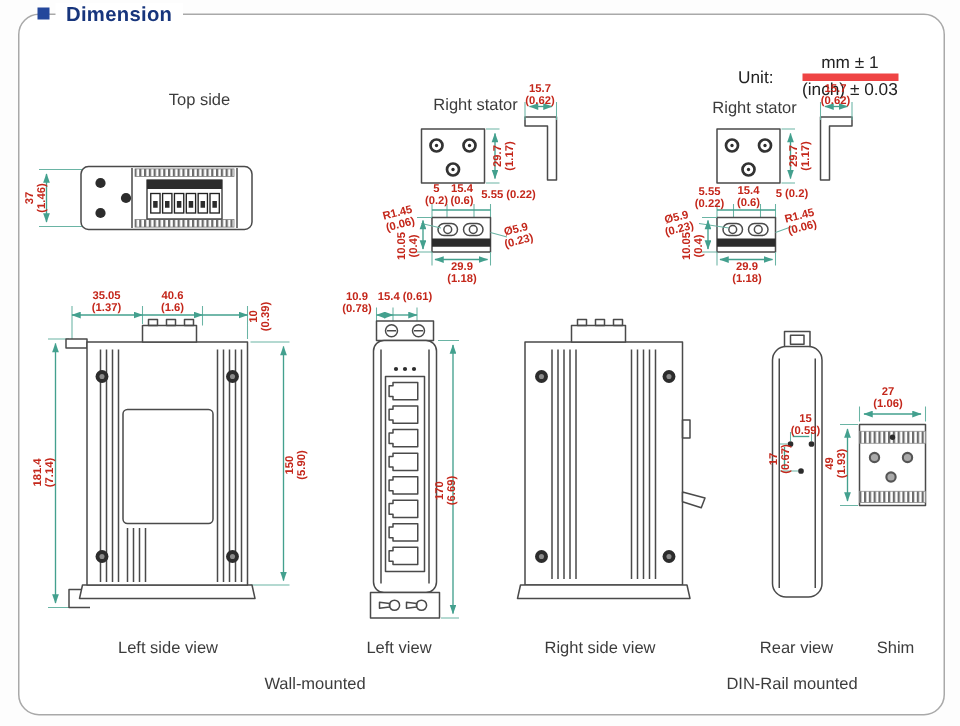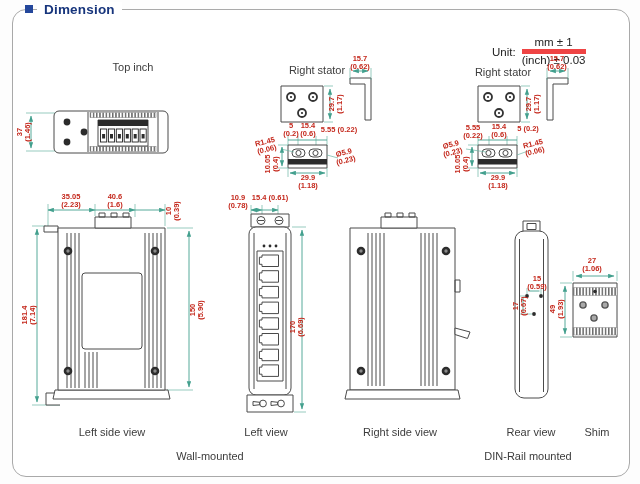--- a/index.html
+++ b/index.html
@@ -10,7 +10,7 @@
   .title-sq{position:absolute;left:25px;top:5px;width:8px;height:8px;background:#24479b;z-index:3;}
   .page-title{position:absolute;left:37px;top:2px;font-size:13.5px;font-weight:bold;color:#17357c;
          background:#fff;padding:0 7px;z-index:3;letter-spacing:.2px;}
-  .unit{position:absolute;left:492px;top:36px;display:flex;gap:6px;align-items:center;
+  .unit{position:absolute;left:492px;top:36px;display:flex;gap:19px;align-items:center;
         font-size:11.5px;color:#222;z-index:2;}
   .unit .frac{display:inline-flex;flex-direction:column;text-align:center;line-height:13px;}
   .unit .num{border-bottom:5px solid #ef4444;padding:0 5px;}

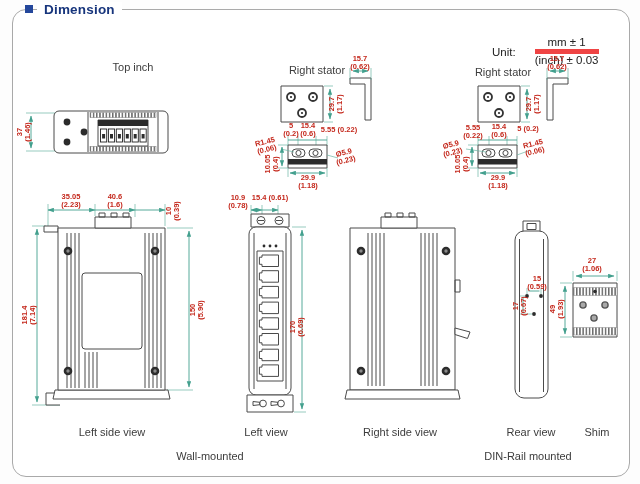--- a/index.html
+++ b/index.html
@@ -266,7 +266,7 @@
     </g>
   </svg>
 
-  <span class="vlabel" style="left:133px;top:67px">Top inch</span>
+  <span class="vlabel" style="left:133px;top:67px">Top side</span>
   <span class="vlabel" style="left:317px;top:70px">Right stator</span>
   <span class="vlabel" style="left:503px;top:72px">Right stator</span>
   <span class="vlabel" style="left:112px;top:432px">Left side view</span>

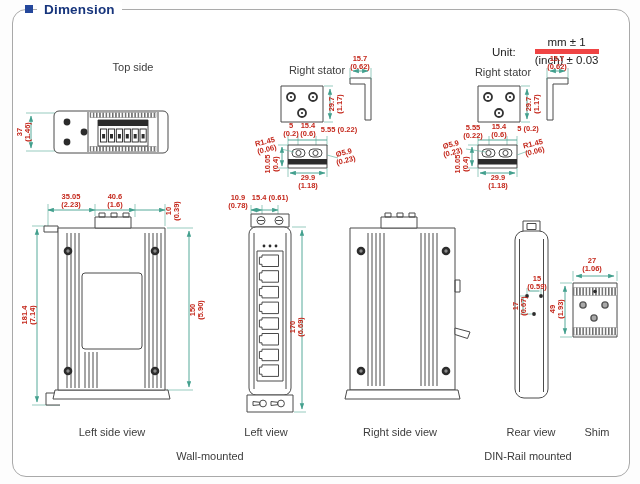--- a/index.html
+++ b/index.html
@@ -317,7 +317,7 @@
 (1.18)</span>
 
   <span class="dim" style="left:71px;top:201px">35.05
-(2.23)</span>
+(1.37)</span>
   <span class="dim" style="left:115px;top:201px">40.6
 (1.6)</span>
   <span class="dim vert" style="left:173px;top:211px">10

